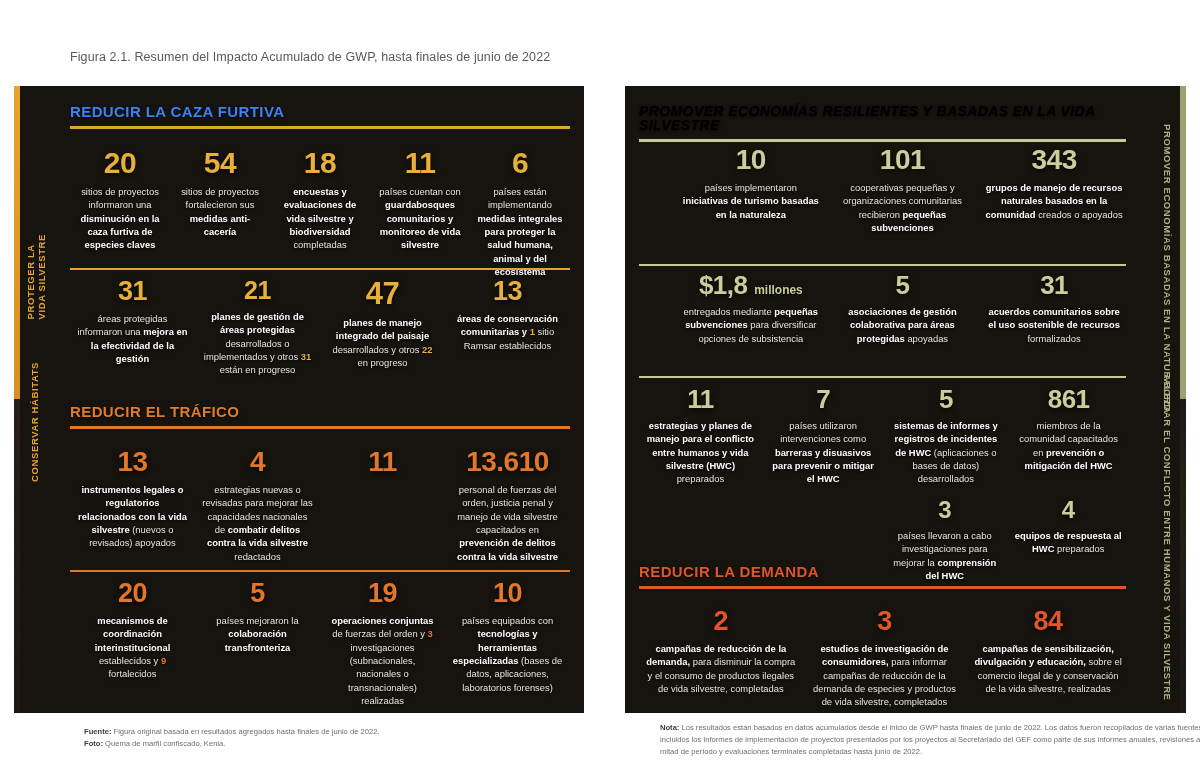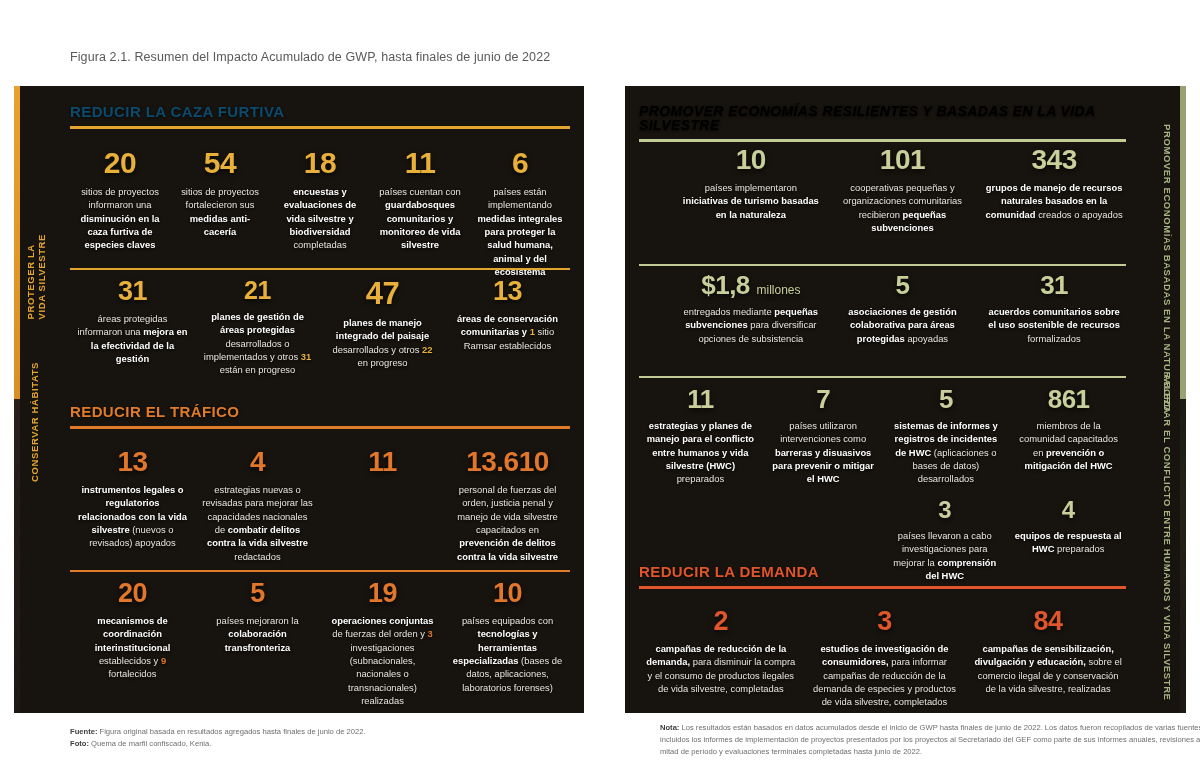--- a/index.html
+++ b/index.html
@@ -87,7 +87,7 @@
     text-shadow: 0 1px 3px rgba(0,0,0,.75);
   }
   .rule { height:3px; margin-top:7px; width:100%; }
-  .t-gold   { color:#0c4a6e; }  .r-gold   { background:#e2a62f; }
+  .t-gold   { color:#3b82f6; }  .r-gold   { background:#e2a62f; }
   .t-orange { color:#e07b2a; }  .r-orange { background:#e07b2a; }
   .t-olive  { color:#000000;font-style:italic; }  .r-olive  { background:#c3cb95; }
   .t-red    { color:#e0552a; }  .r-red    { background:#e0552a; }

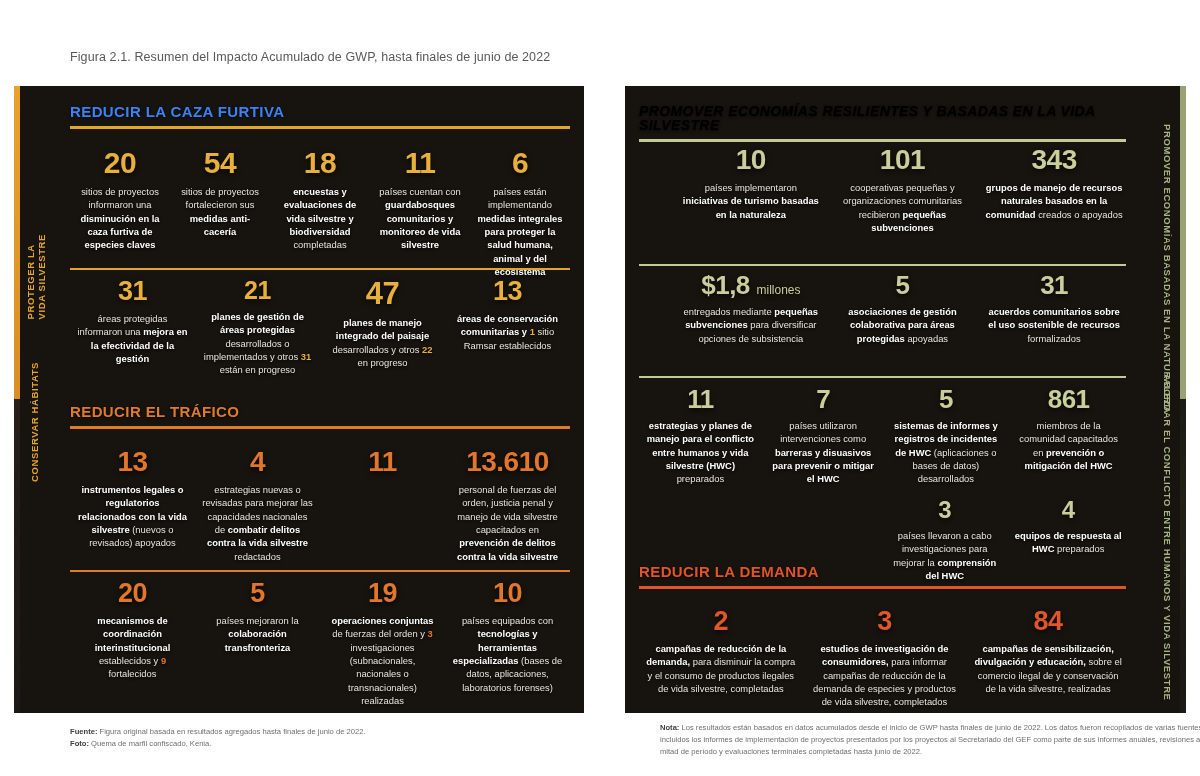--- a/index.html
+++ b/index.html
@@ -109,7 +109,7 @@
   .n-orange{ color:#e2762a; }
   .n-olive { color:#c8cf9a; }
   .n-red   { color:#e0552a; }
-  .num .unit { font-size:.46em; font-weight:400; letter-spacing:0; }
+  .num .unit { font-size:.46em; font-weight:700; letter-spacing:0; }
   .desc {
     font-size: 9.4px; line-height: 1.42; color:#e9e6e0;
     text-shadow: 0 1px 3px rgba(0,0,0,.85);

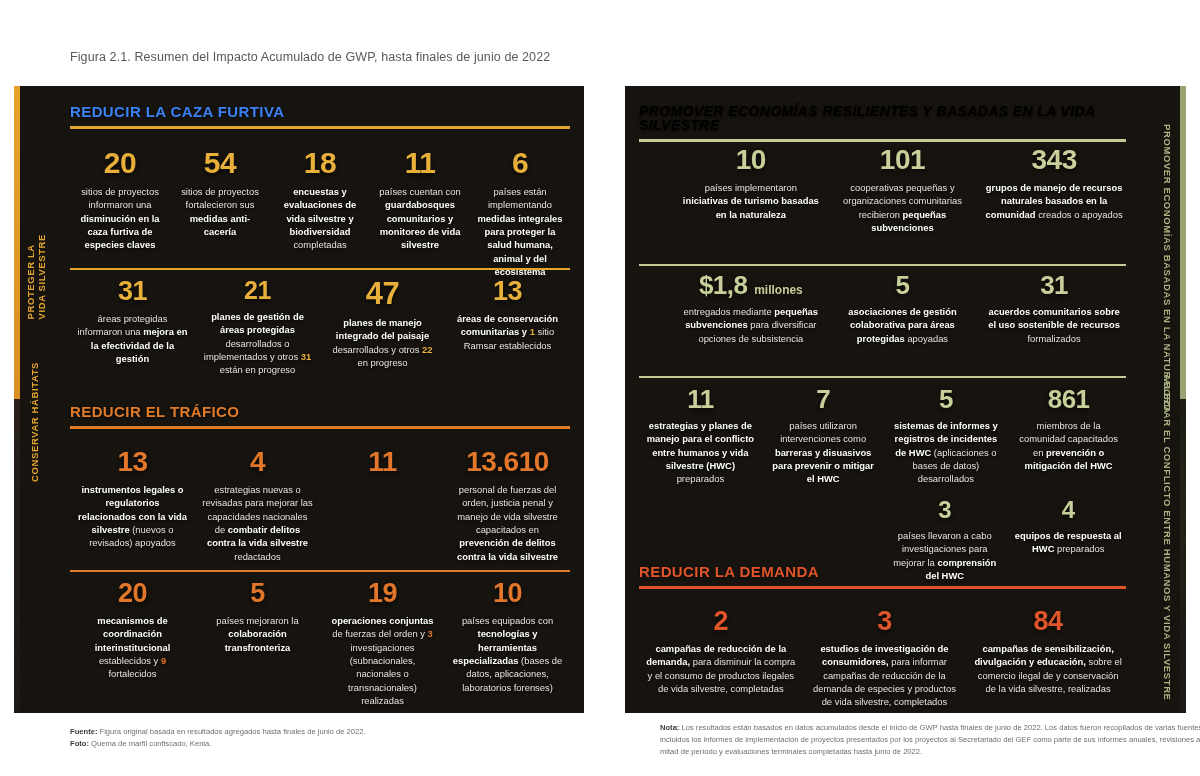--- a/index.html
+++ b/index.html
@@ -121,7 +121,7 @@
   
   .foot { position:absolute; font-size:7.6px; line-height:1.55; color:#6d6e70; }
   .foot b { color:#3d3d3f; font-weight:700; }
-  .foot-left  { left:70px;  top:726px; width:520px; }
+  .foot-left  { left:84px;  top:726px; width:520px; }
   .foot-right { left:660px; top:722px; width:545px; }
 </style>
 </head>

